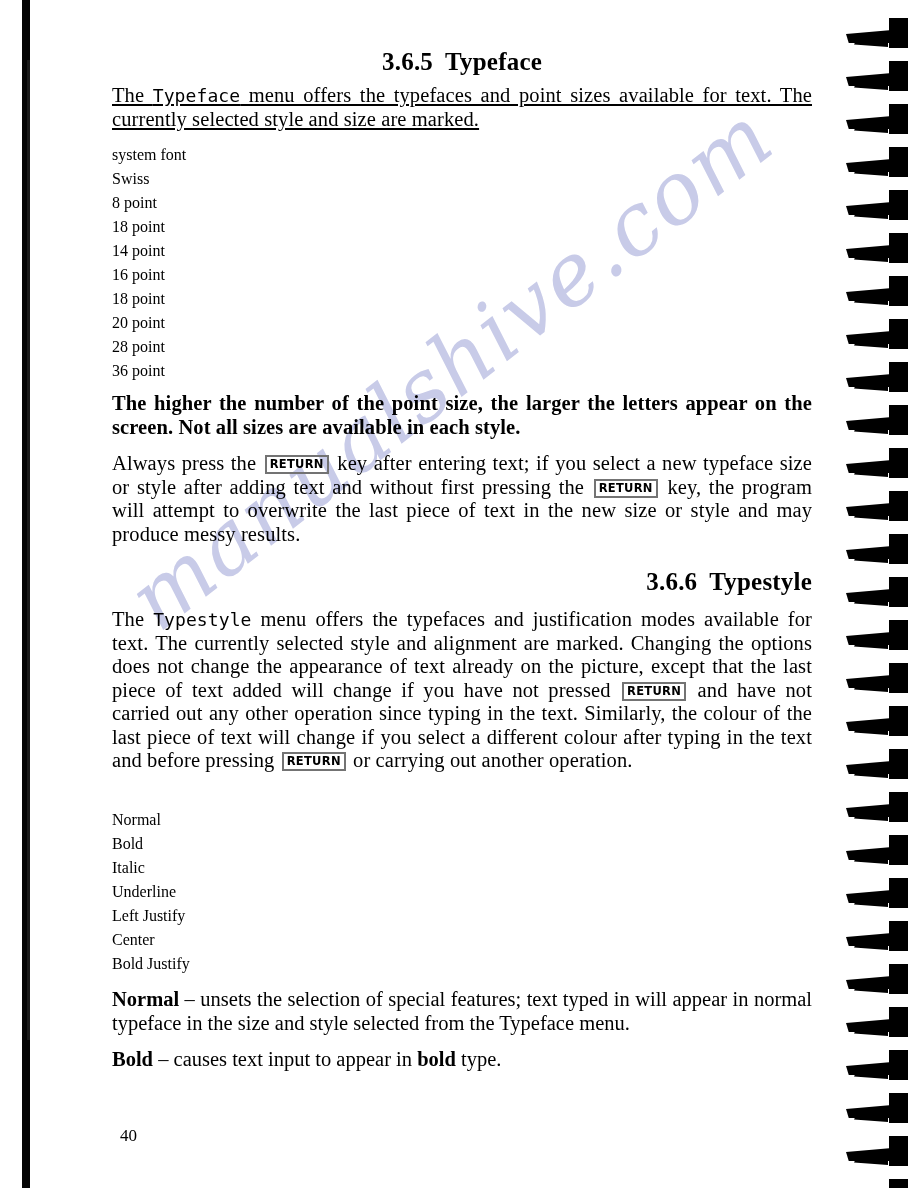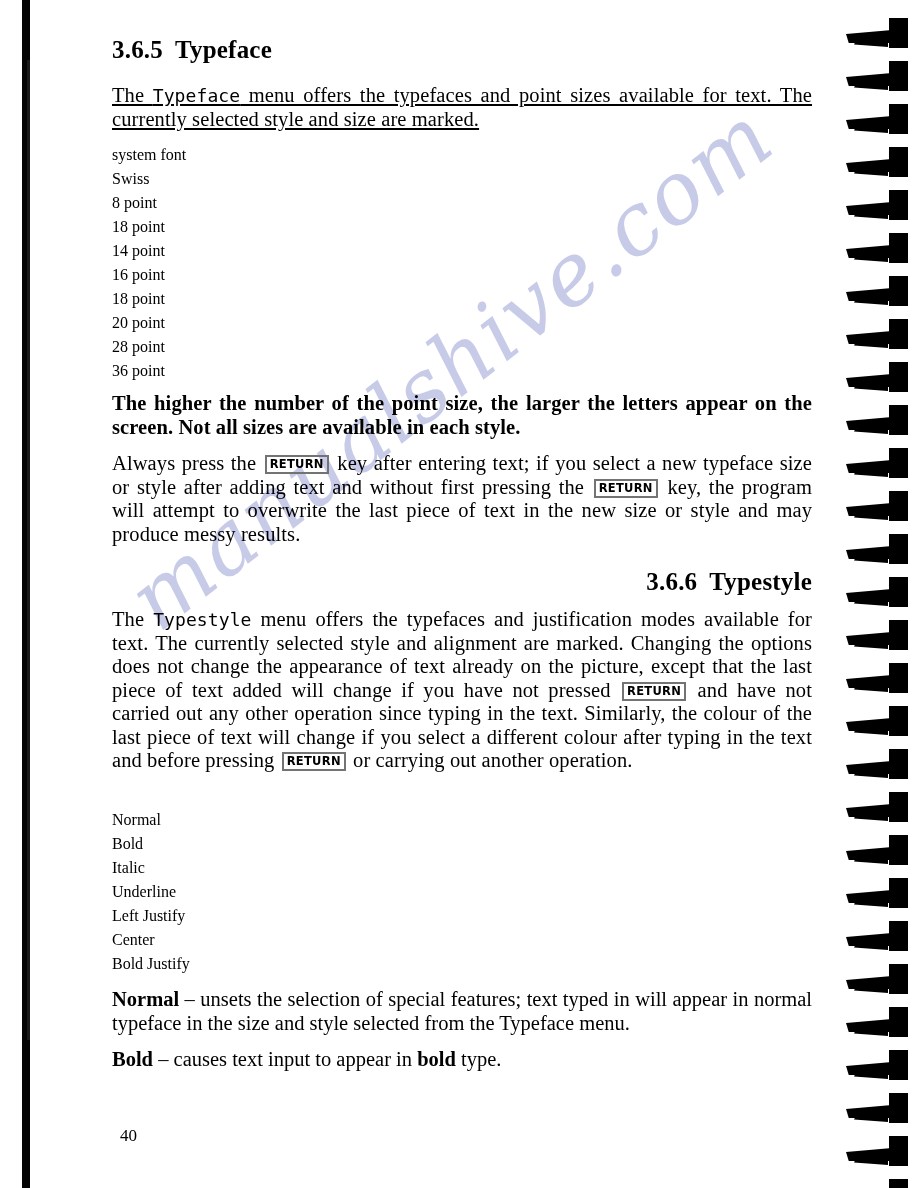--- a/index.html
+++ b/index.html
@@ -332,7 +332,7 @@
 
   <div class="content">
 
-    <div class="blk" style="top:36px;">
+    <div class="blk" style="top:48px;text-align:center;">
       <h2 class="section-heading">
         <span class="num">3.6.5</span><span>Typeface</span>
       </h2>

